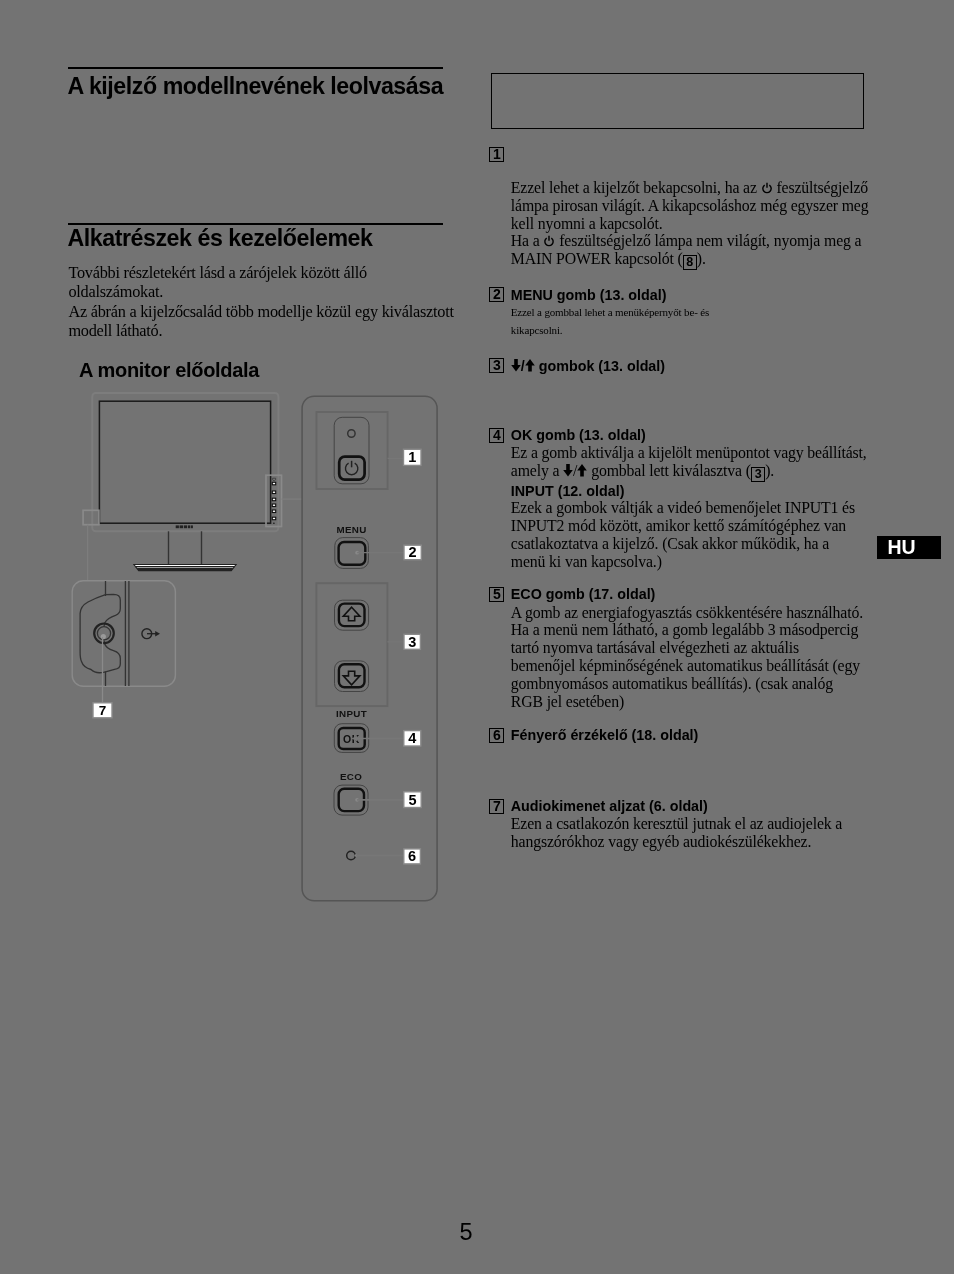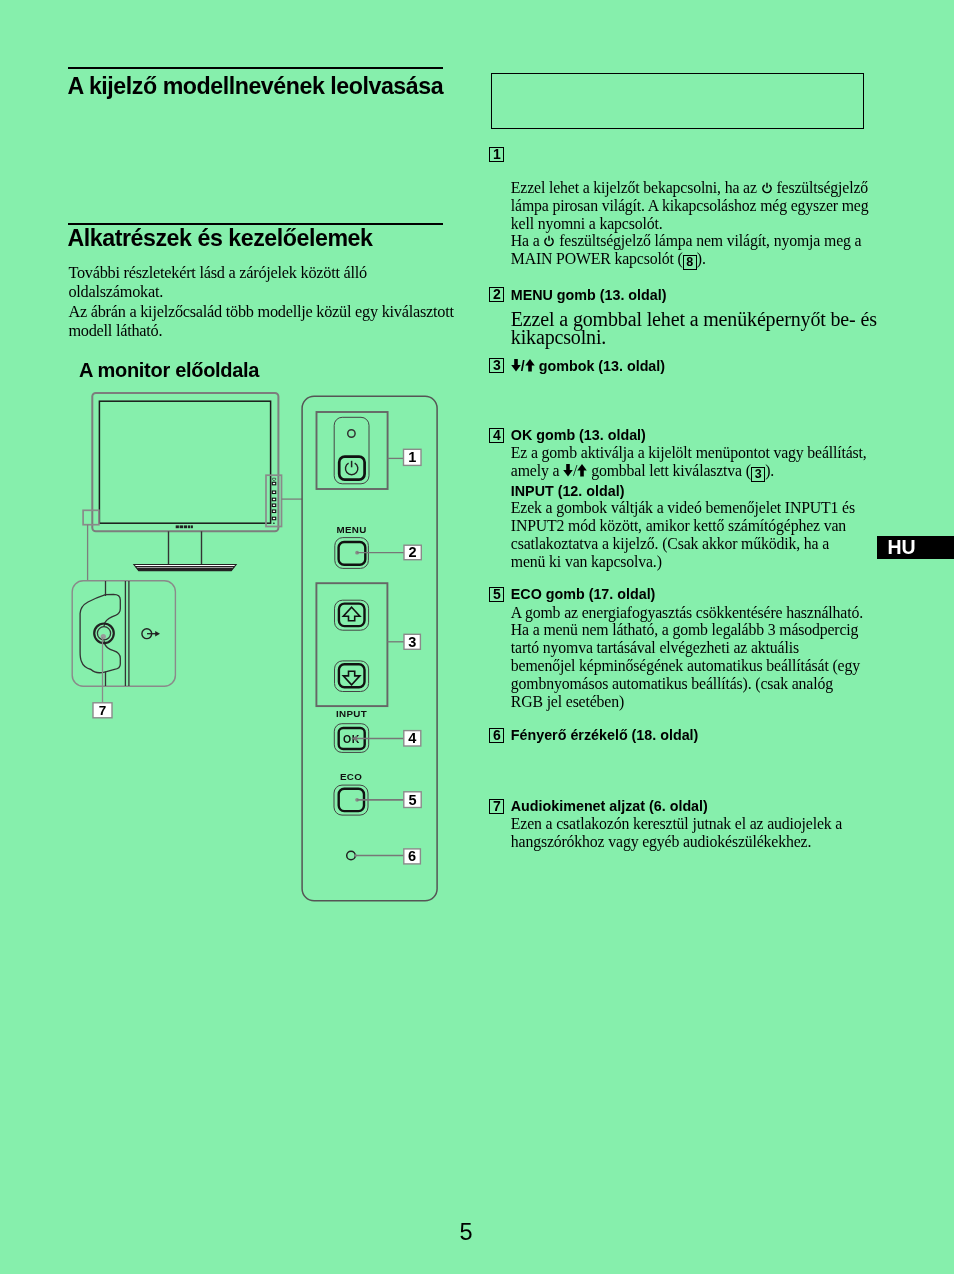--- a/index.html
+++ b/index.html
@@ -3,7 +3,7 @@
 <meta charset="utf-8">
 <style>
 html,body{margin:0;padding:0;background:#fff}
-#page{position:relative;width:954px;height:1274px;background:#86efac;color:#000;font-family:"Liberation Sans",sans-serif;overflow:hidden}
+#page{position:relative;width:954px;height:1274px;background:#737373;color:#000;font-family:"Liberation Sans",sans-serif;overflow:hidden}
 .abs{position:absolute}
 .serif{font-family:"Liberation Serif",serif}
 .b{font-weight:bold}

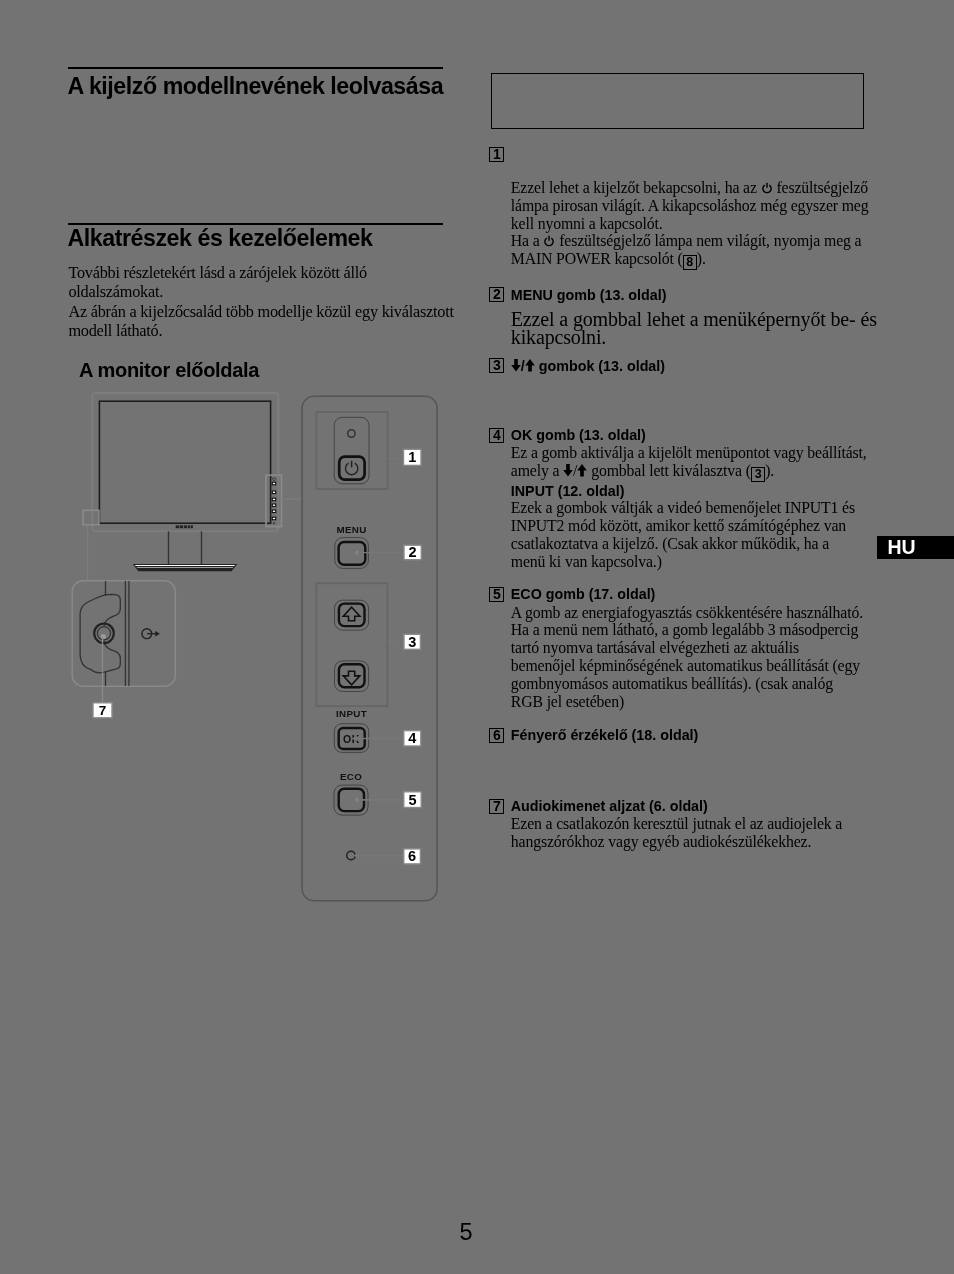--- a/index.html
+++ b/index.html
@@ -203,7 +203,7 @@
 
 <div class="abs ih" style="left:510.8px;top:288px">MENU gomb (13. oldal)</div>
 
-<div class="abs serif" style="left:510.8px;top:311px;font-size:20px;line-height:17.8px;letter-spacing:-0.15px">Ezzel a gombbal lehet a menüképernyőt be- és<br>kikapcsolni.</div>
+<div class="abs serif" style="left:510.8px;top:304px;font-size:11px;line-height:17.8px;letter-spacing:-0.15px">Ezzel a gombbal lehet a menüképernyőt be- és<br>kikapcsolni.</div>
 
 <div class="num" style="left:489.1px;top:358.3px">3</div>
 

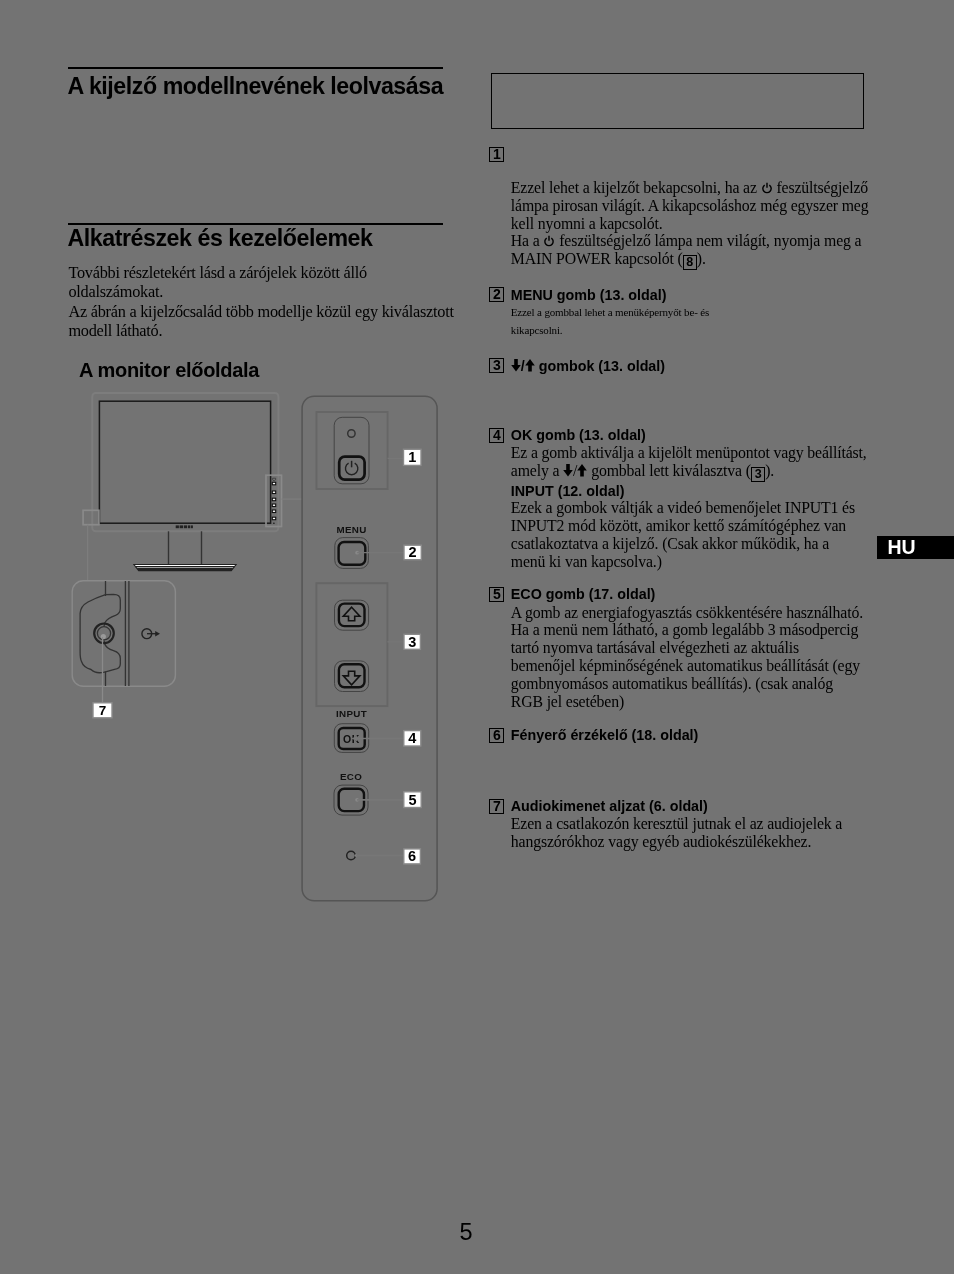--- a/index.html
+++ b/index.html
@@ -241,7 +241,7 @@
 
 <div class="abs serif" style="left:510.8px;top:815.3px;font-size:15.8px;line-height:17.8px;letter-spacing:-0.15px">Ezen a csatlakozón keresztül jutnak el az audiojelek a<br>hangszórókhoz vagy egyéb audiokészülékekhez.</div>
 
-<div class="abs" style="left:877px;top:535.5px;width:77px;height:23.1px;background:#000;color:#fff;font:bold 19.5px/23.1px 'Liberation Sans',sans-serif;padding-left:10.4px;box-sizing:border-box">HU</div>
+<div class="abs" style="left:877px;top:535.5px;width:64px;height:23.1px;background:#000;color:#fff;font:bold 19.5px/23.1px 'Liberation Sans',sans-serif;padding-left:10.4px;box-sizing:border-box">HU</div>
 
 <div class="abs" style="left:446px;top:1220.9px;width:40px;text-align:center;font-size:23.5px;line-height:23.5px">5</div>
 

